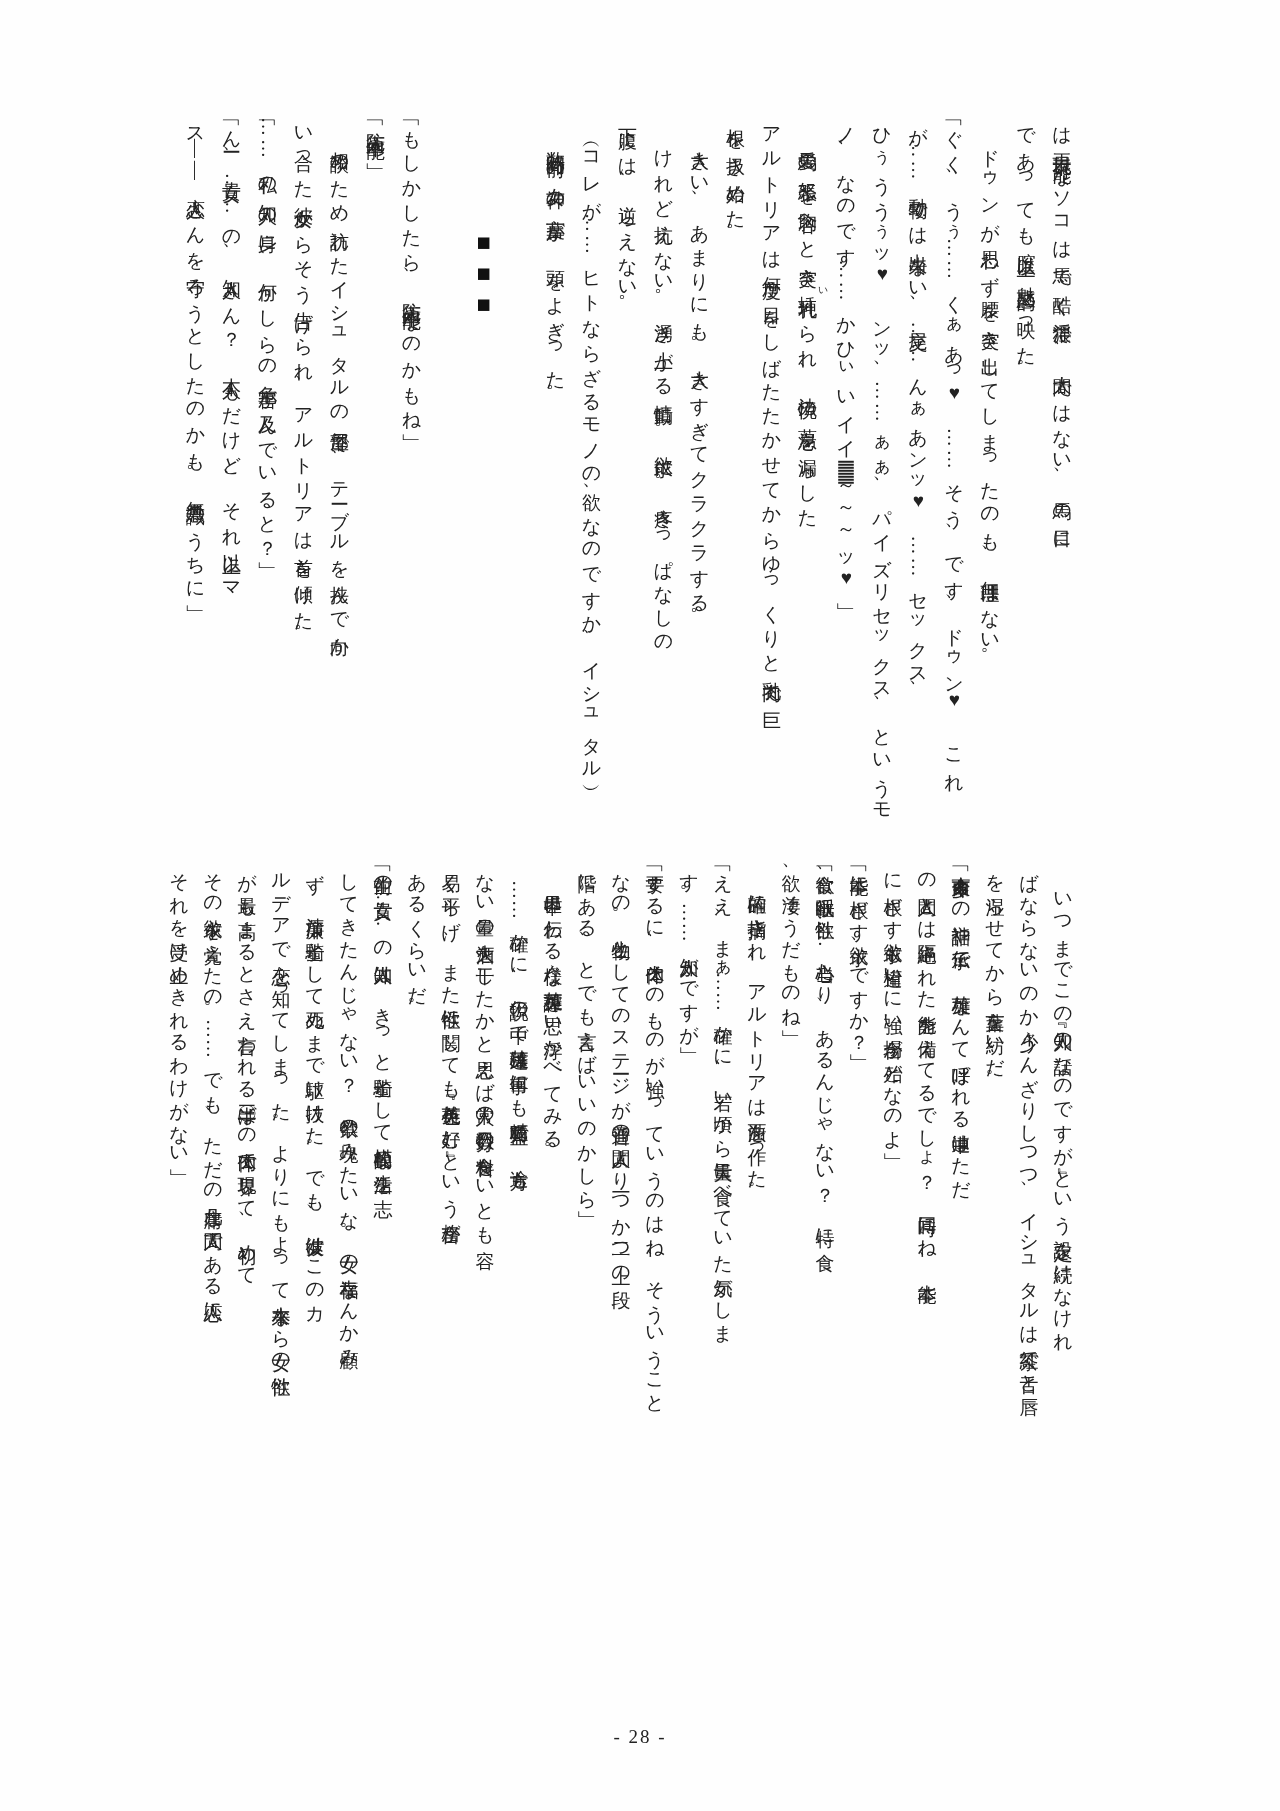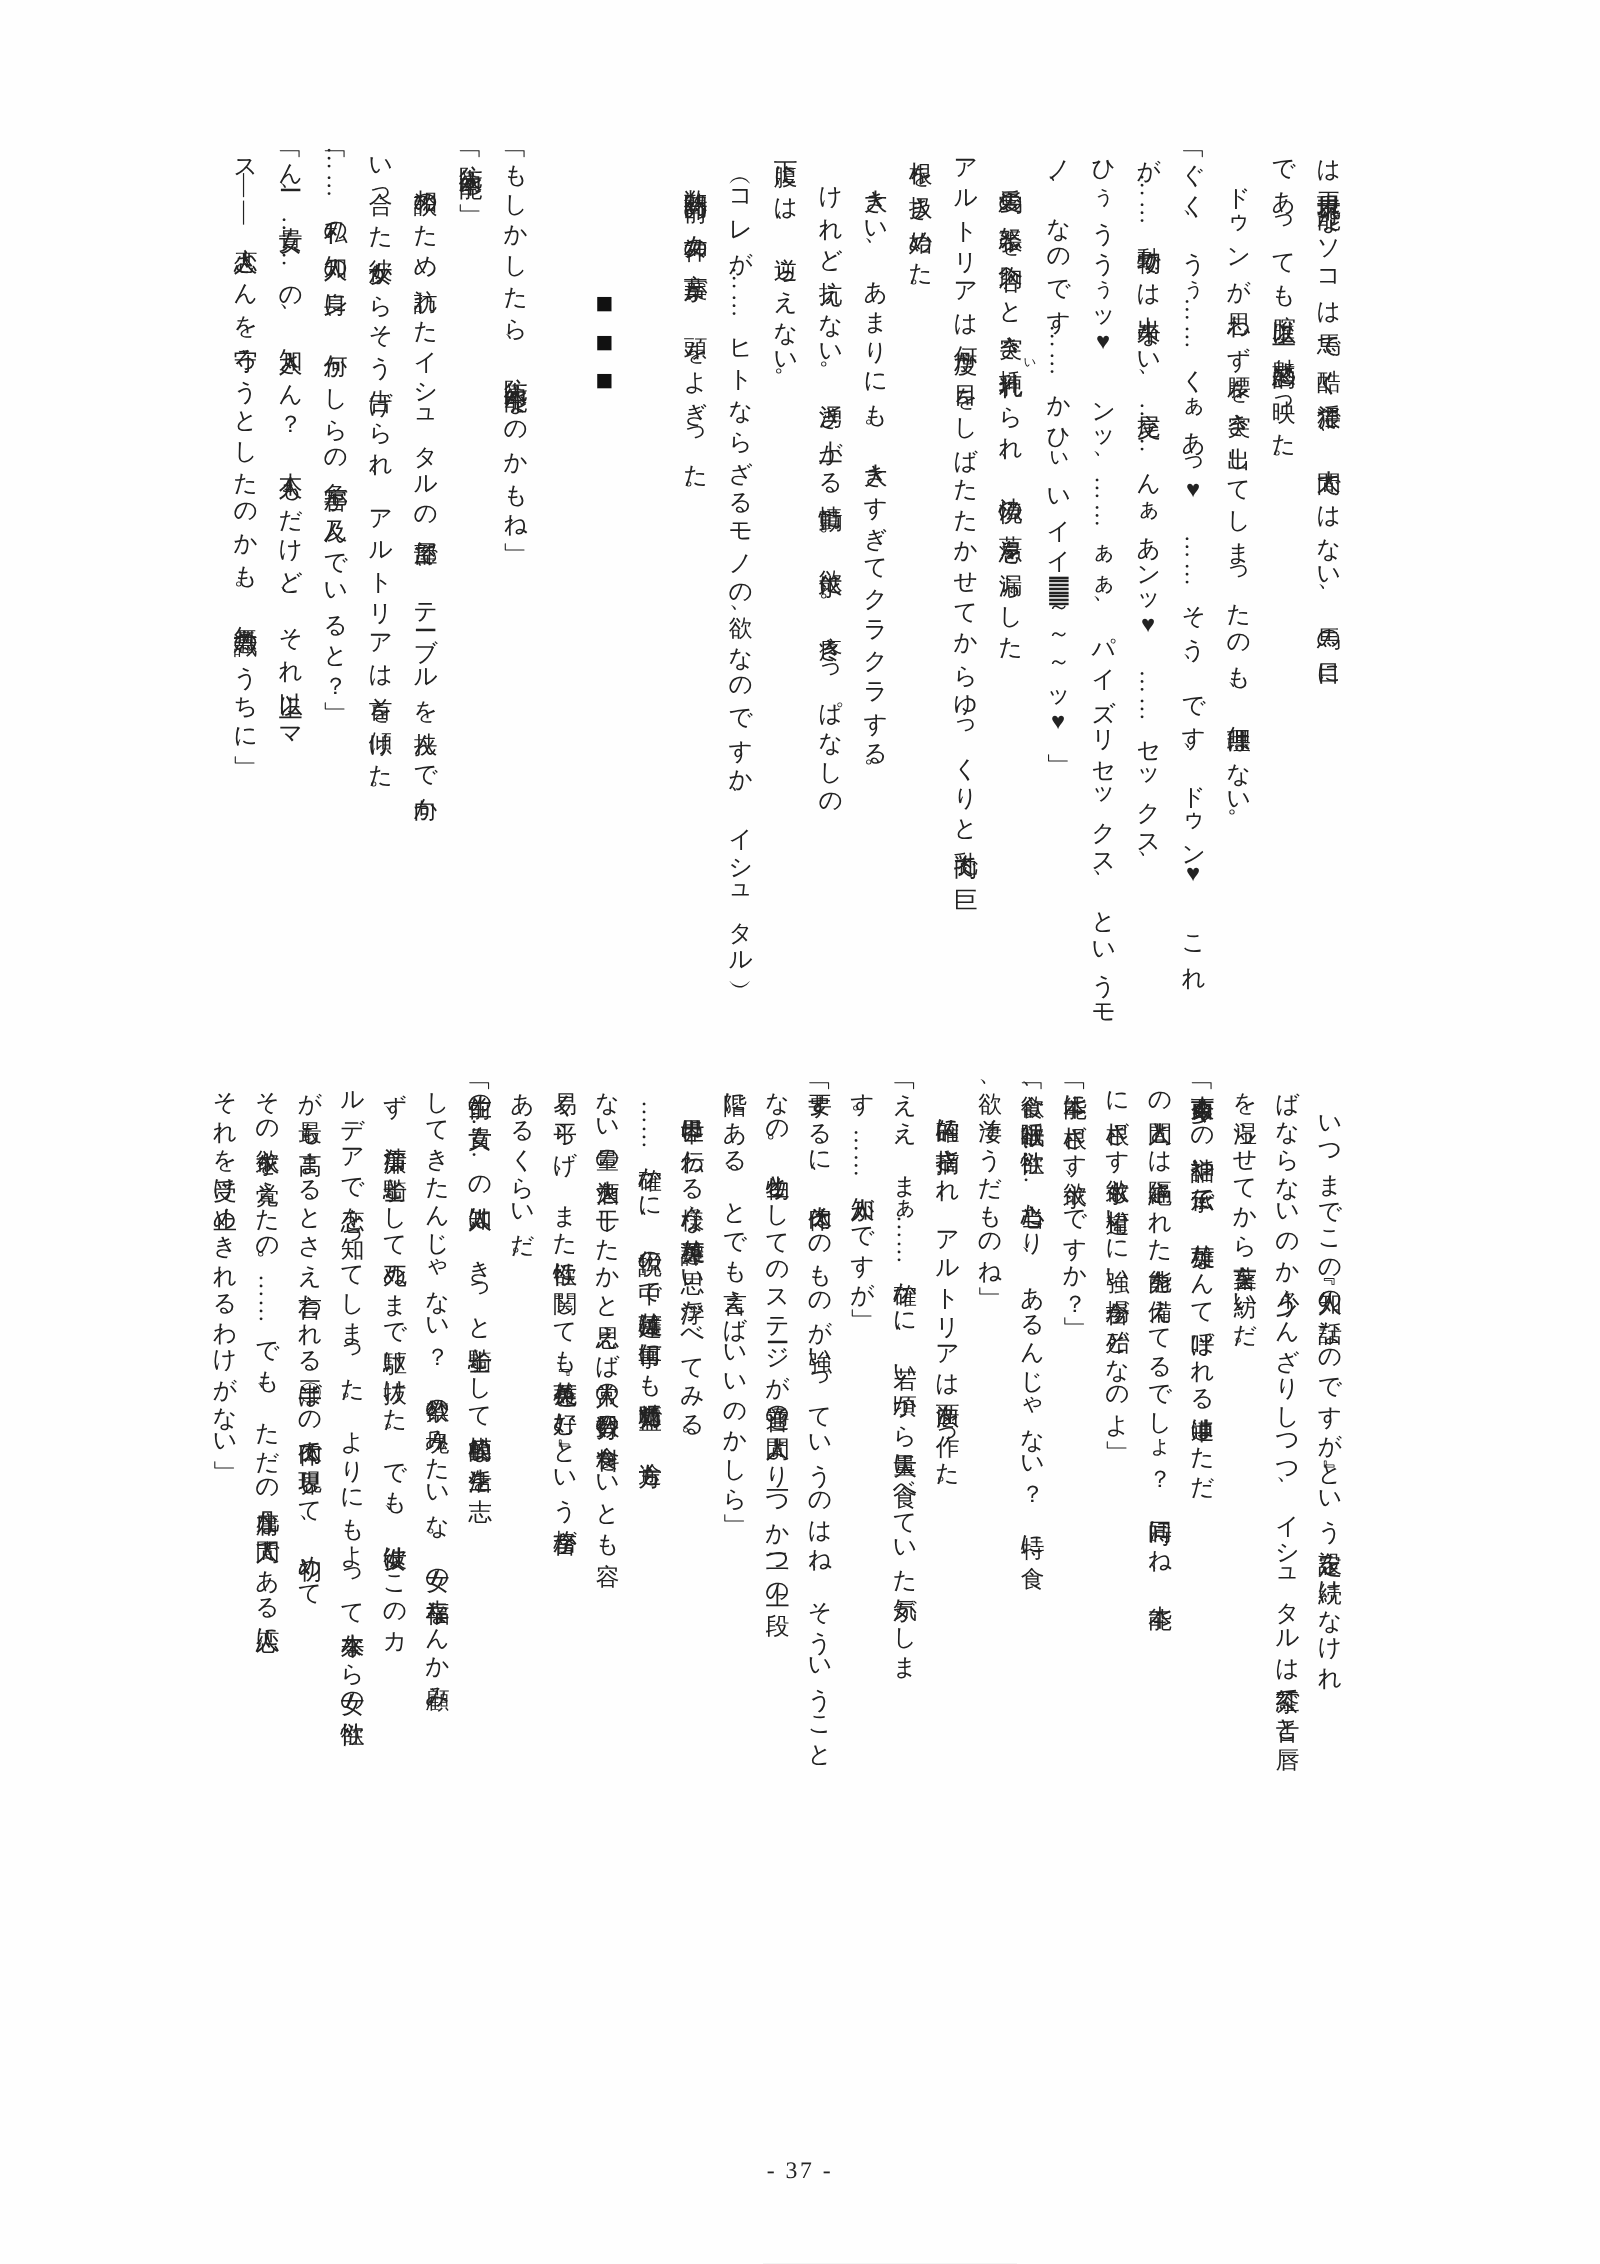--- a/index.html
+++ b/index.html
@@ -130,7 +130,7 @@
       <div class="tcol">それを受け止めきれるわけがない」</div>
     </div>
 
-  <div id="page-number">- 37 -</div>
+  <div id="page-number">- 28 -</div>
 </div>
 
 </body></html>

